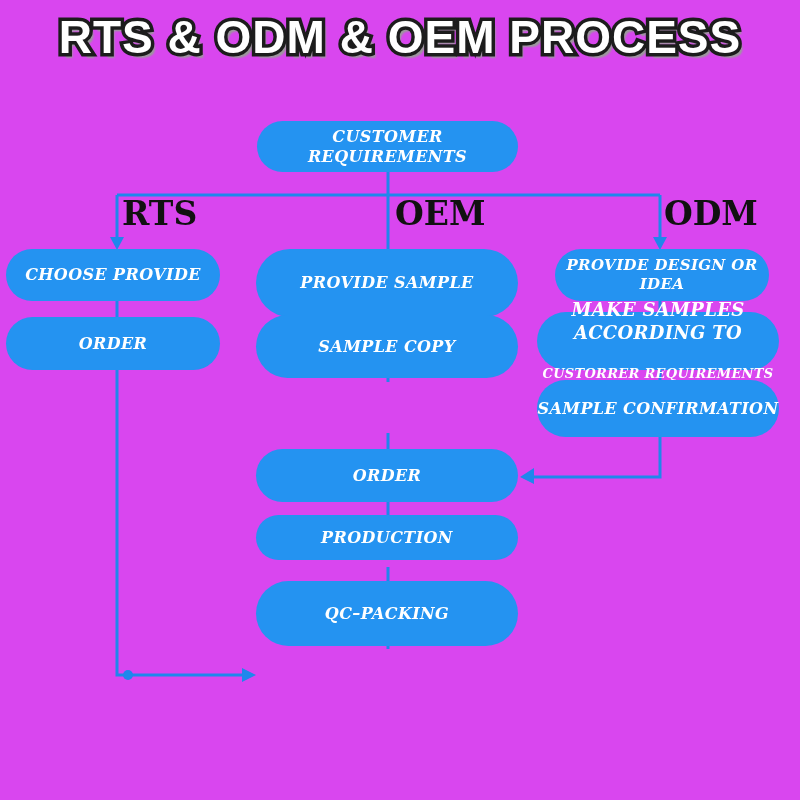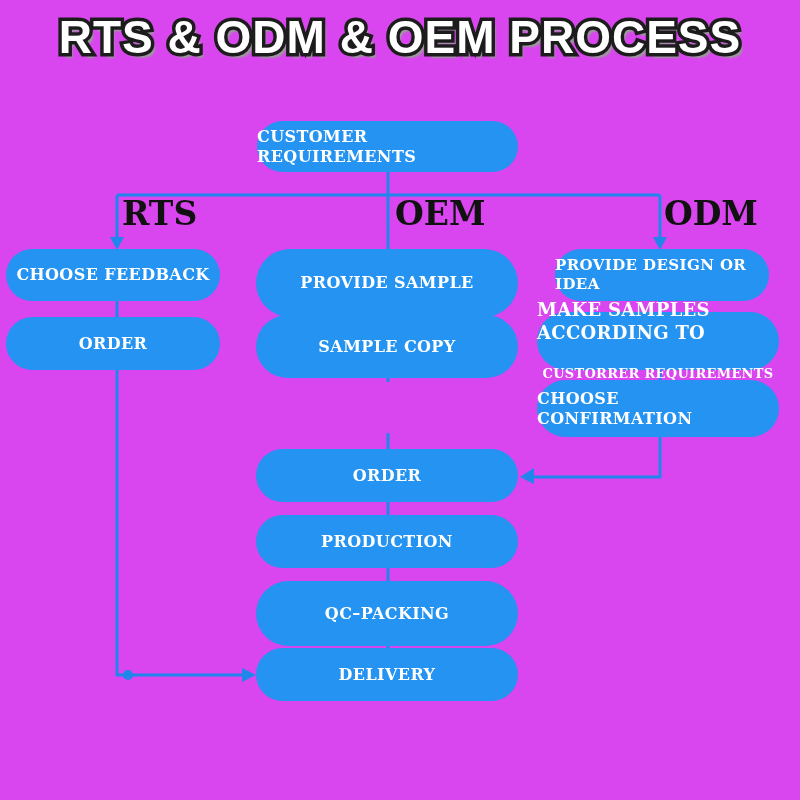--- a/index.html
+++ b/index.html
@@ -20,8 +20,8 @@
   
   .node{position:absolute;background:#2493F1;border-radius:999px;
         display:flex;flex-direction:column;align-items:center;justify-content:center;
-        color:#ffffff;font-weight:700;text-align:left;
-        font-size:16px;letter-spacing:0.4px;line-height:1.25;}
+        color:#ffffff;font-weight:700;text-align:center;
+        font-size:16px;letter-spacing:0.4px;line-height:1.25;font-style:italic;}
   .node.small{font-size:15px;}
   .node .l2{font-size:13px;letter-spacing:0.3px;display:block;margin-top:22px;}
   .node .l1{font-size:18px;letter-spacing:0.3px;display:block;}

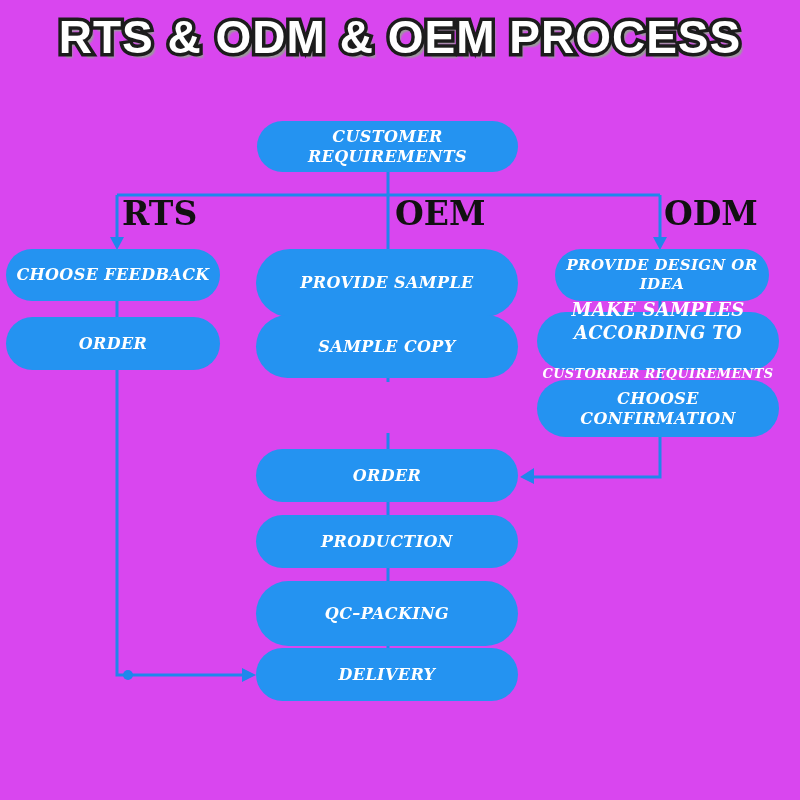--- a/index.html
+++ b/index.html
@@ -72,7 +72,7 @@
 
   <div class="node" style="left:257px;top:121px;width:261px;height:51px;">CUSTOMER REQUIREMENTS</div>
 
-  <div class="node" style="left:6px;top:249px;width:214px;height:52px;">CHOOSE FEEDBACK</div>
+  <div class="node" style="left:6px;top:249px;width:214px;height:52px;">CHOOSE PROVIDE</div>
   <div class="node" style="left:6px;top:317px;width:214px;height:53px;">ORDER</div>
 
   <div class="node" style="left:256px;top:249px;width:262px;height:68px;">PROVIDE SAMPLE</div>

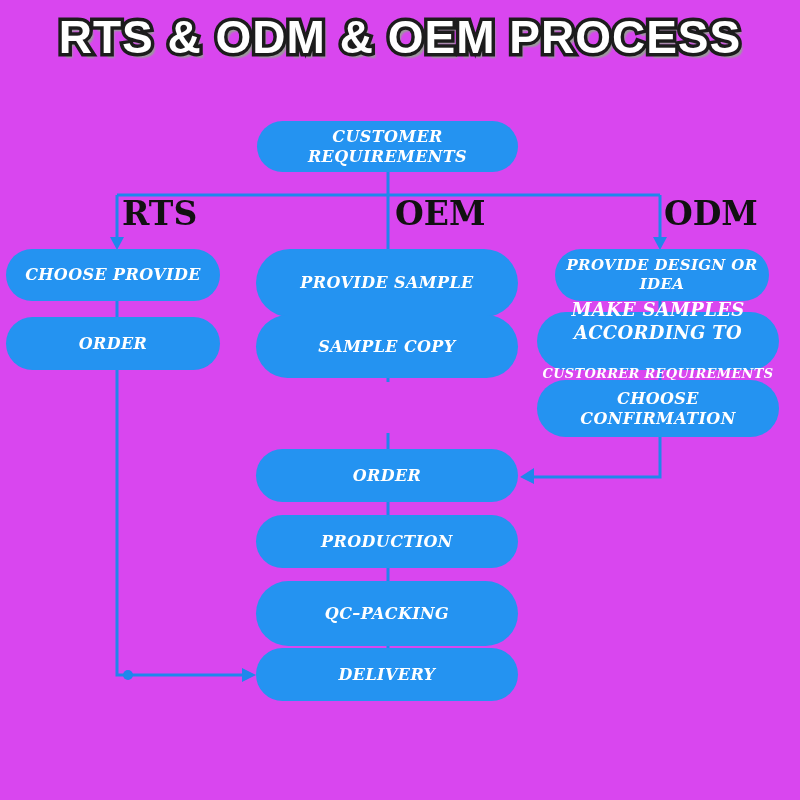--- a/index.html
+++ b/index.html
@@ -87,7 +87,7 @@
     <span class="l1">MAKE SAMPLES ACCORDING TO</span>
     <span class="l2">CUSTORRER REQUIREMENTS</span>
   </div>
-  <div class="node" style="left:537px;top:380px;width:242px;height:57px;">CHOOSE CONFIRMATION</div>
+  <div class="node" style="left:537px;top:380px;width:242px;height:57px;">SAMPLE CONFIRMATION</div>
 
 </div>
 

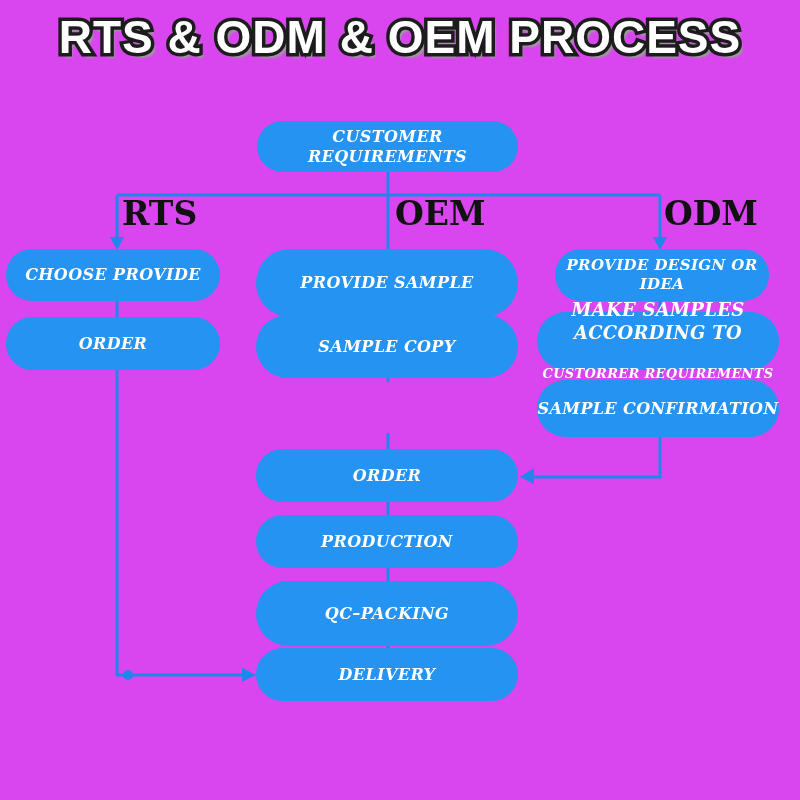--- a/index.html
+++ b/index.html
@@ -78,7 +78,7 @@
   <div class="node" style="left:256px;top:249px;width:262px;height:68px;">PROVIDE SAMPLE</div>
   <div class="node" style="left:256px;top:315px;width:262px;height:63px;">SAMPLE COPY</div>
   <div class="node" style="left:256px;top:449px;width:262px;height:53px;">ORDER</div>
-  <div class="node" style="left:256px;top:515px;width:262px;height:53px;">PRODUCTION</div>
+  <div class="node" style="left:256px;top:515px;width:262px;height:45px;">PRODUCTION</div>
   <div class="node" style="left:256px;top:581px;width:262px;height:65px;">QC–PACKING</div>
   <div class="node" style="left:256px;top:648px;width:262px;height:53px;">DELIVERY</div>
 

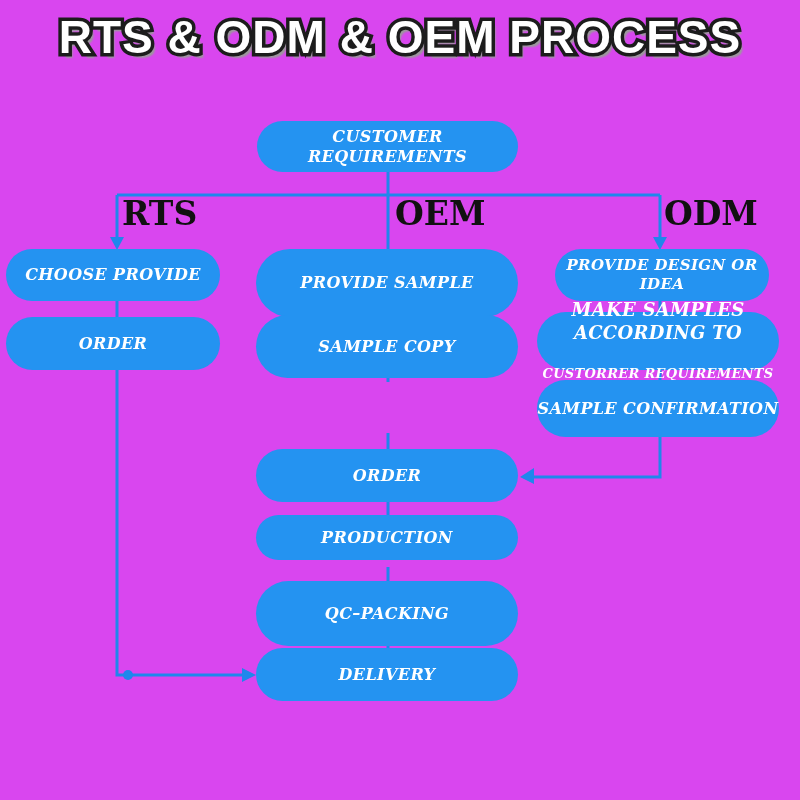--- a/index.html
+++ b/index.html
@@ -80,7 +80,6 @@
   <div class="node" style="left:256px;top:449px;width:262px;height:53px;">ORDER</div>
   <div class="node" style="left:256px;top:515px;width:262px;height:45px;">PRODUCTION</div>
   <div class="node" style="left:256px;top:581px;width:262px;height:65px;">QC–PACKING</div>
-  <div class="node" style="left:256px;top:648px;width:262px;height:53px;">DELIVERY</div>
 
   <div class="node small" style="left:555px;top:249px;width:214px;height:52px;">PROVIDE DESIGN OR IDEA</div>
   <div class="node" style="left:537px;top:312px;width:242px;height:58px;">

